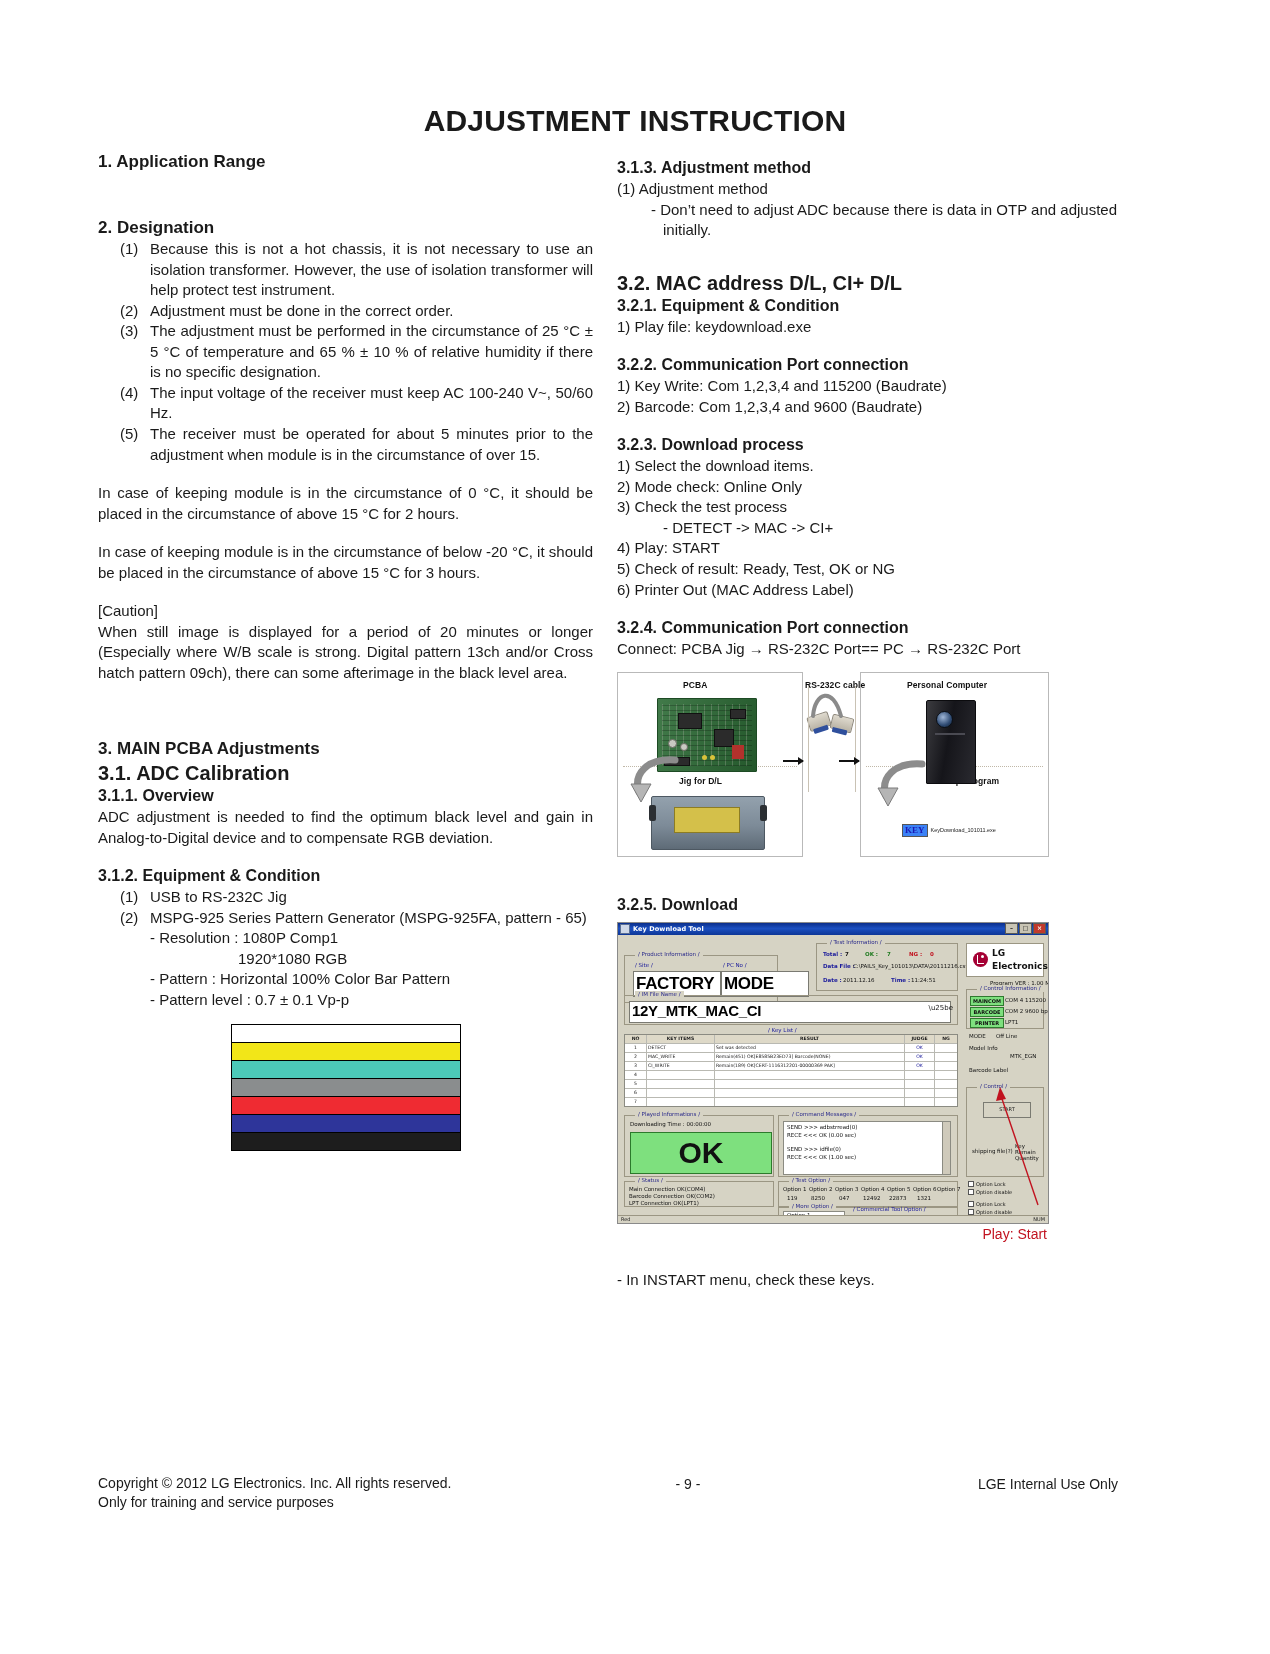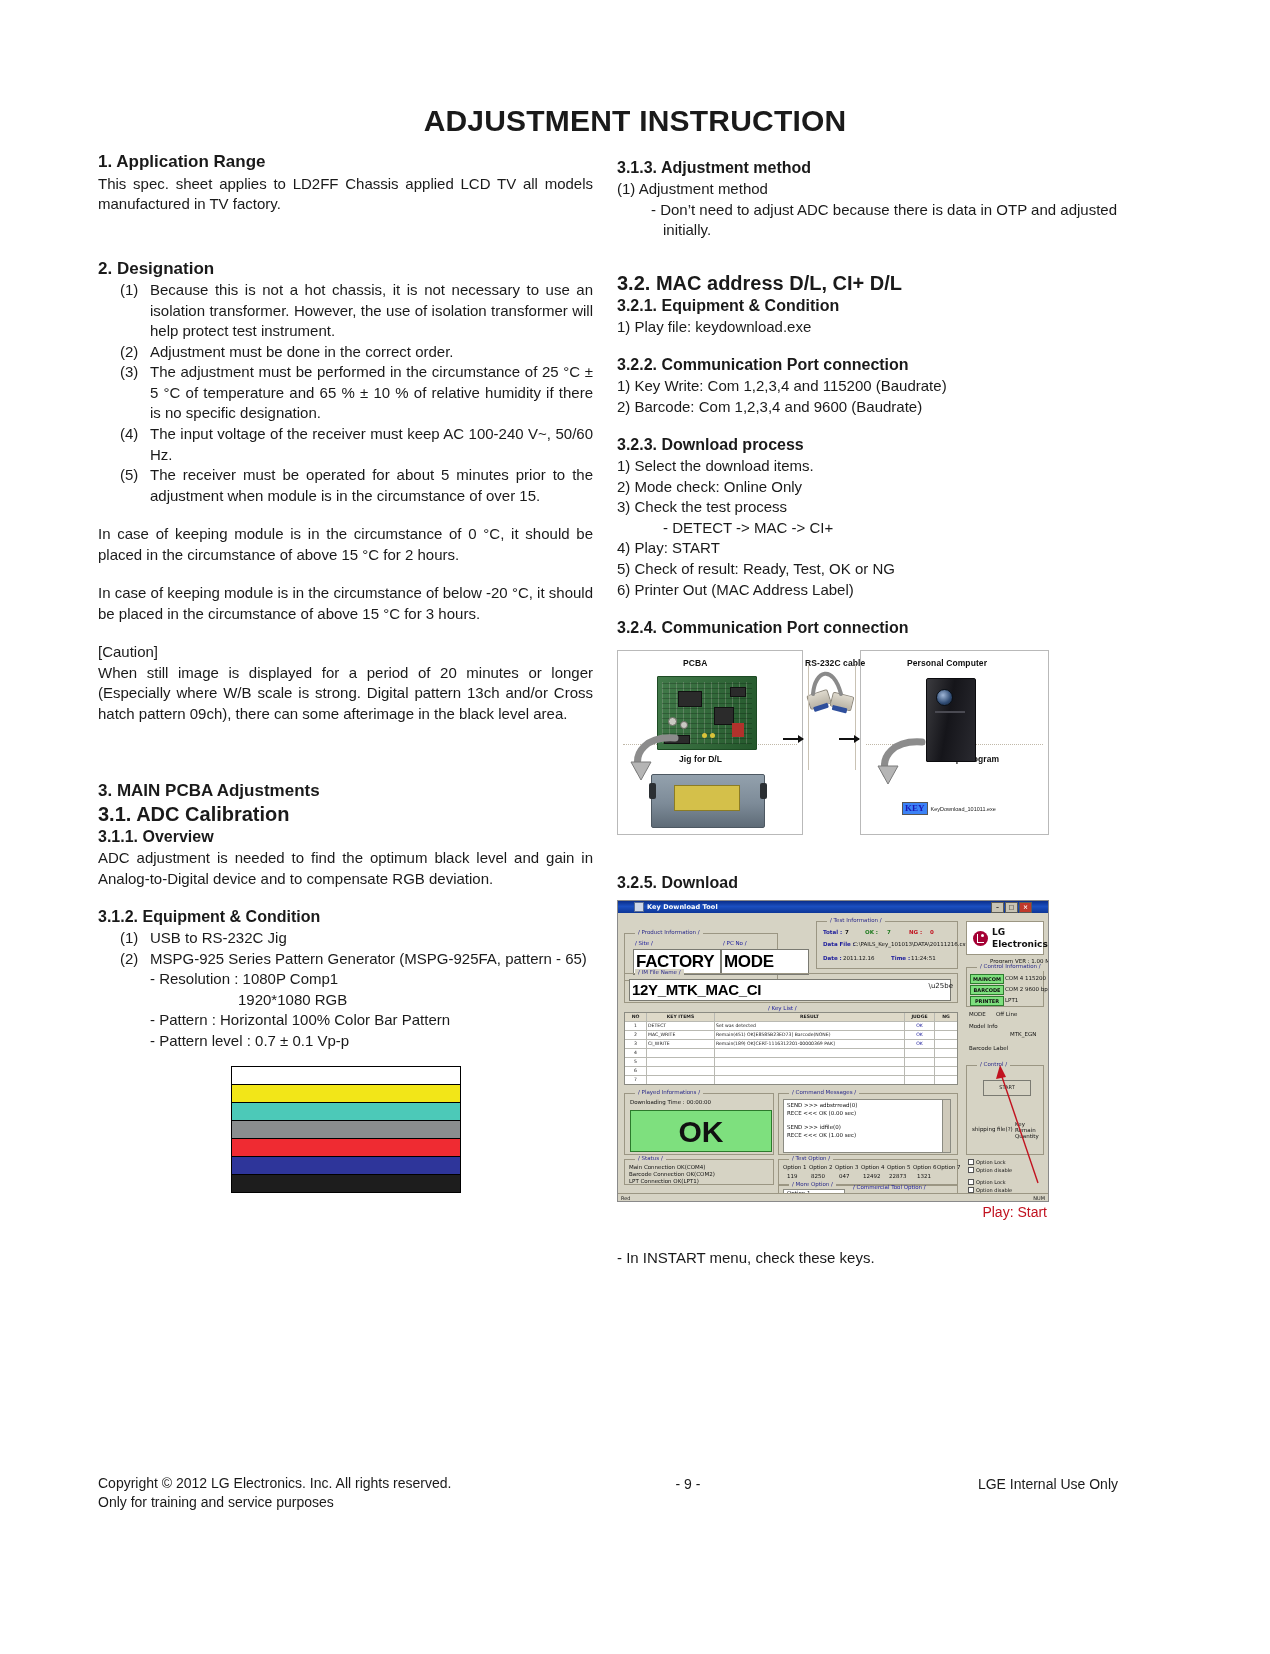--- a/index.html
+++ b/index.html
@@ -488,7 +488,6 @@
   <div class="col-left">
 
     <h1 class="h-major">1. Application Range</h1>
-    <p class="body indent1 just">This spec. sheet applies to LD2FF Chassis applied LCD TV all models manufactured in TV factory.</p>
 
     <div class="spacer-xl"></div>
 

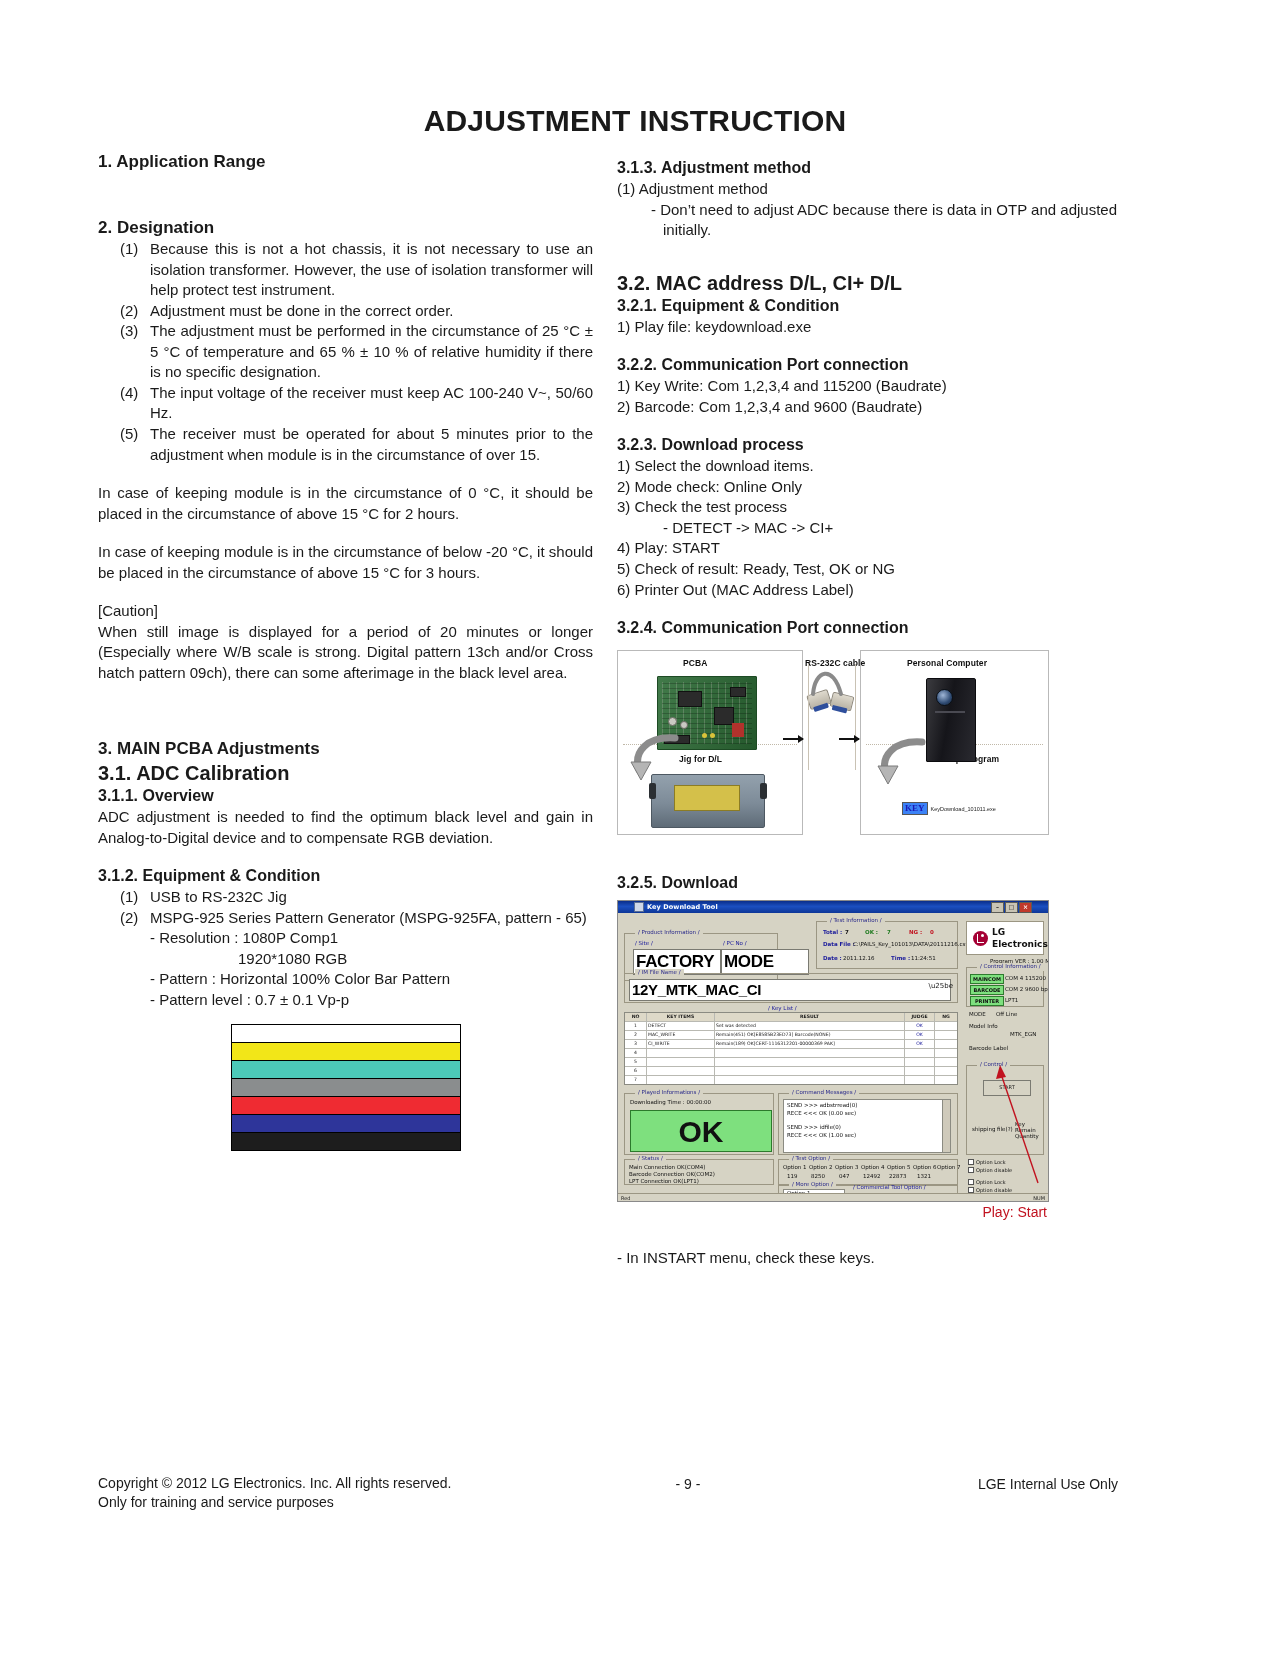--- a/index.html
+++ b/index.html
@@ -594,6 +594,7 @@
     <div class="spacer-m"></div>
 
     <h3 class="h-sub2">3.2.4. Communication Port connection</h3>
+    <p class="body indent1">Connect: PCBA Jig → RS-232C Port== PC → RS-232C Port</p>
 
     <div class="diagram">
       <div class="box box-left"></div>

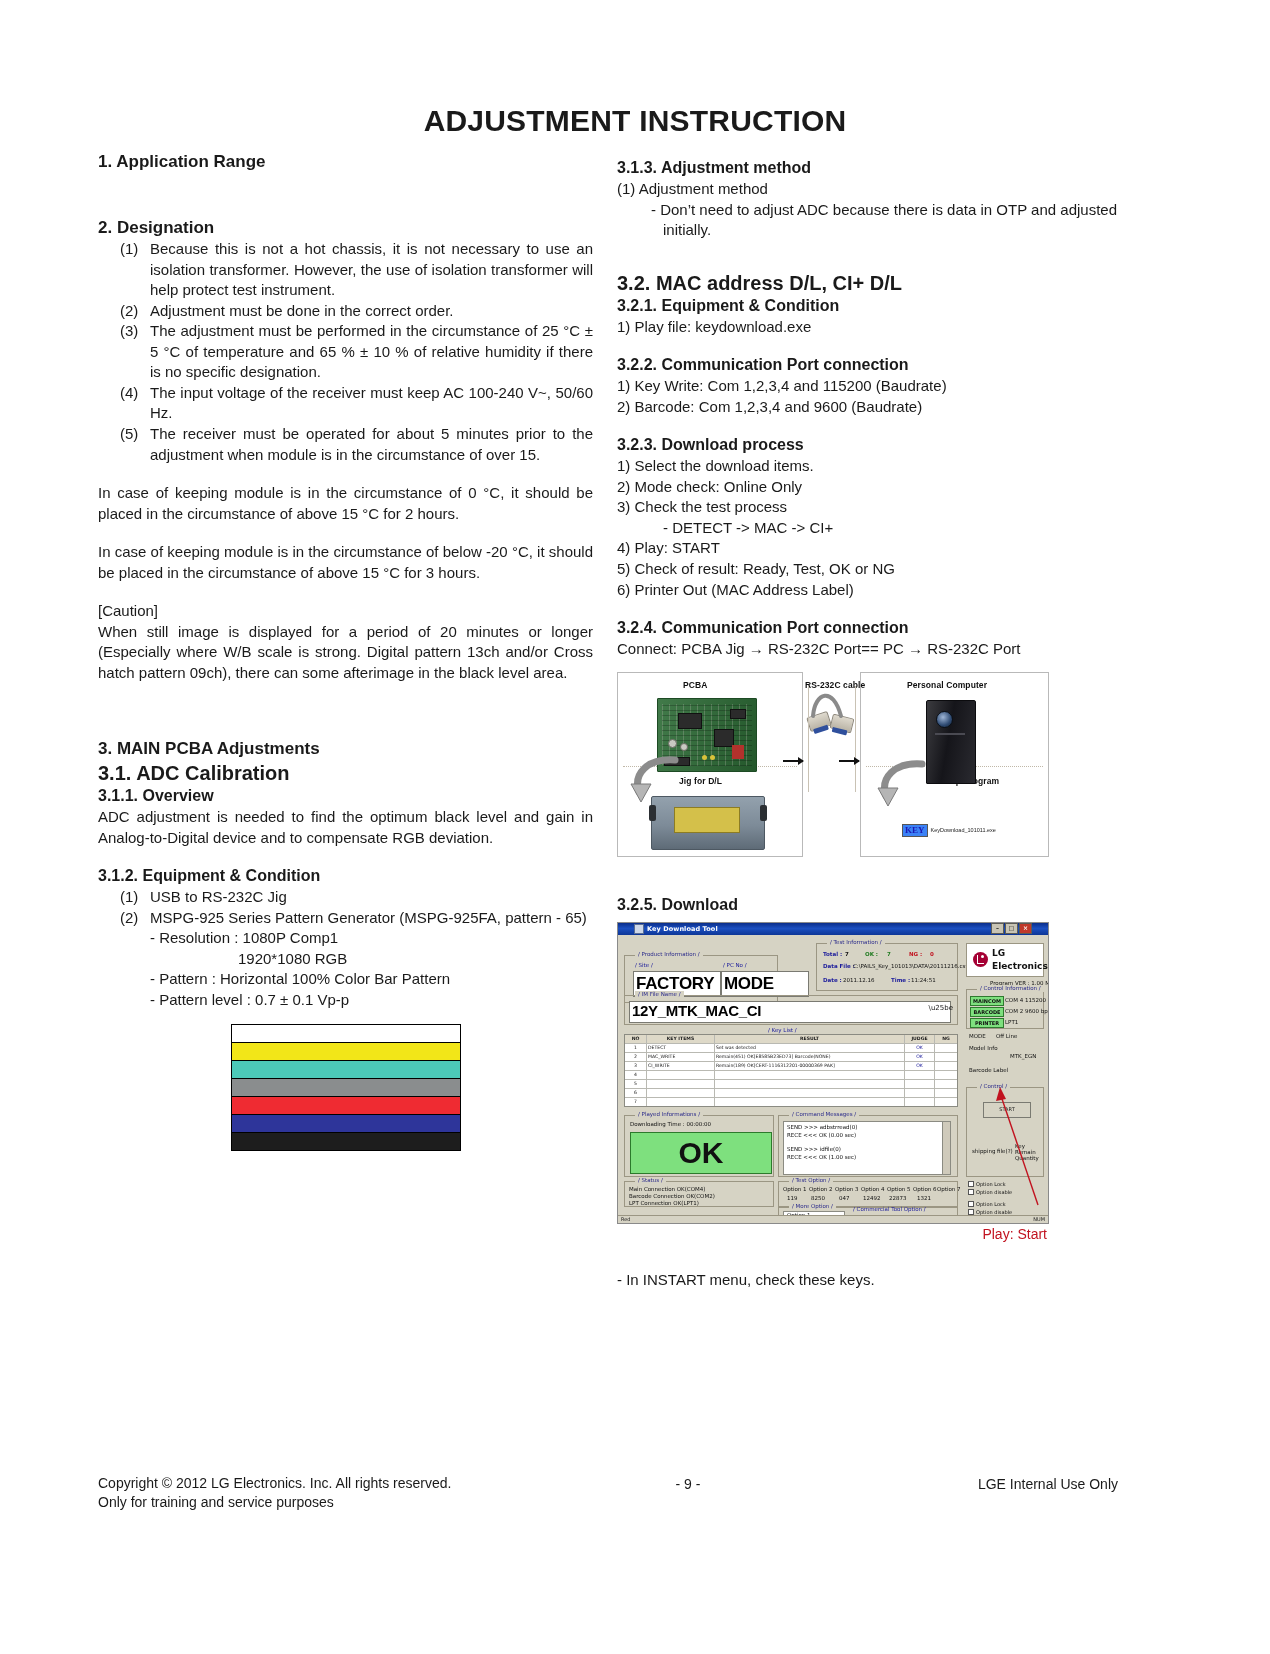--- a/index.html
+++ b/index.html
@@ -287,7 +287,7 @@
     background: linear-gradient(180deg, #0a2e8a 0%, #1b4fc0 45%, #0d3697 100%);
     display: flex;
     align-items: center;
-    padding: 0 16px;
+    padding: 0 2px;
     color: #fff;
     font-size: 6.5px;
     font-weight: bold;

